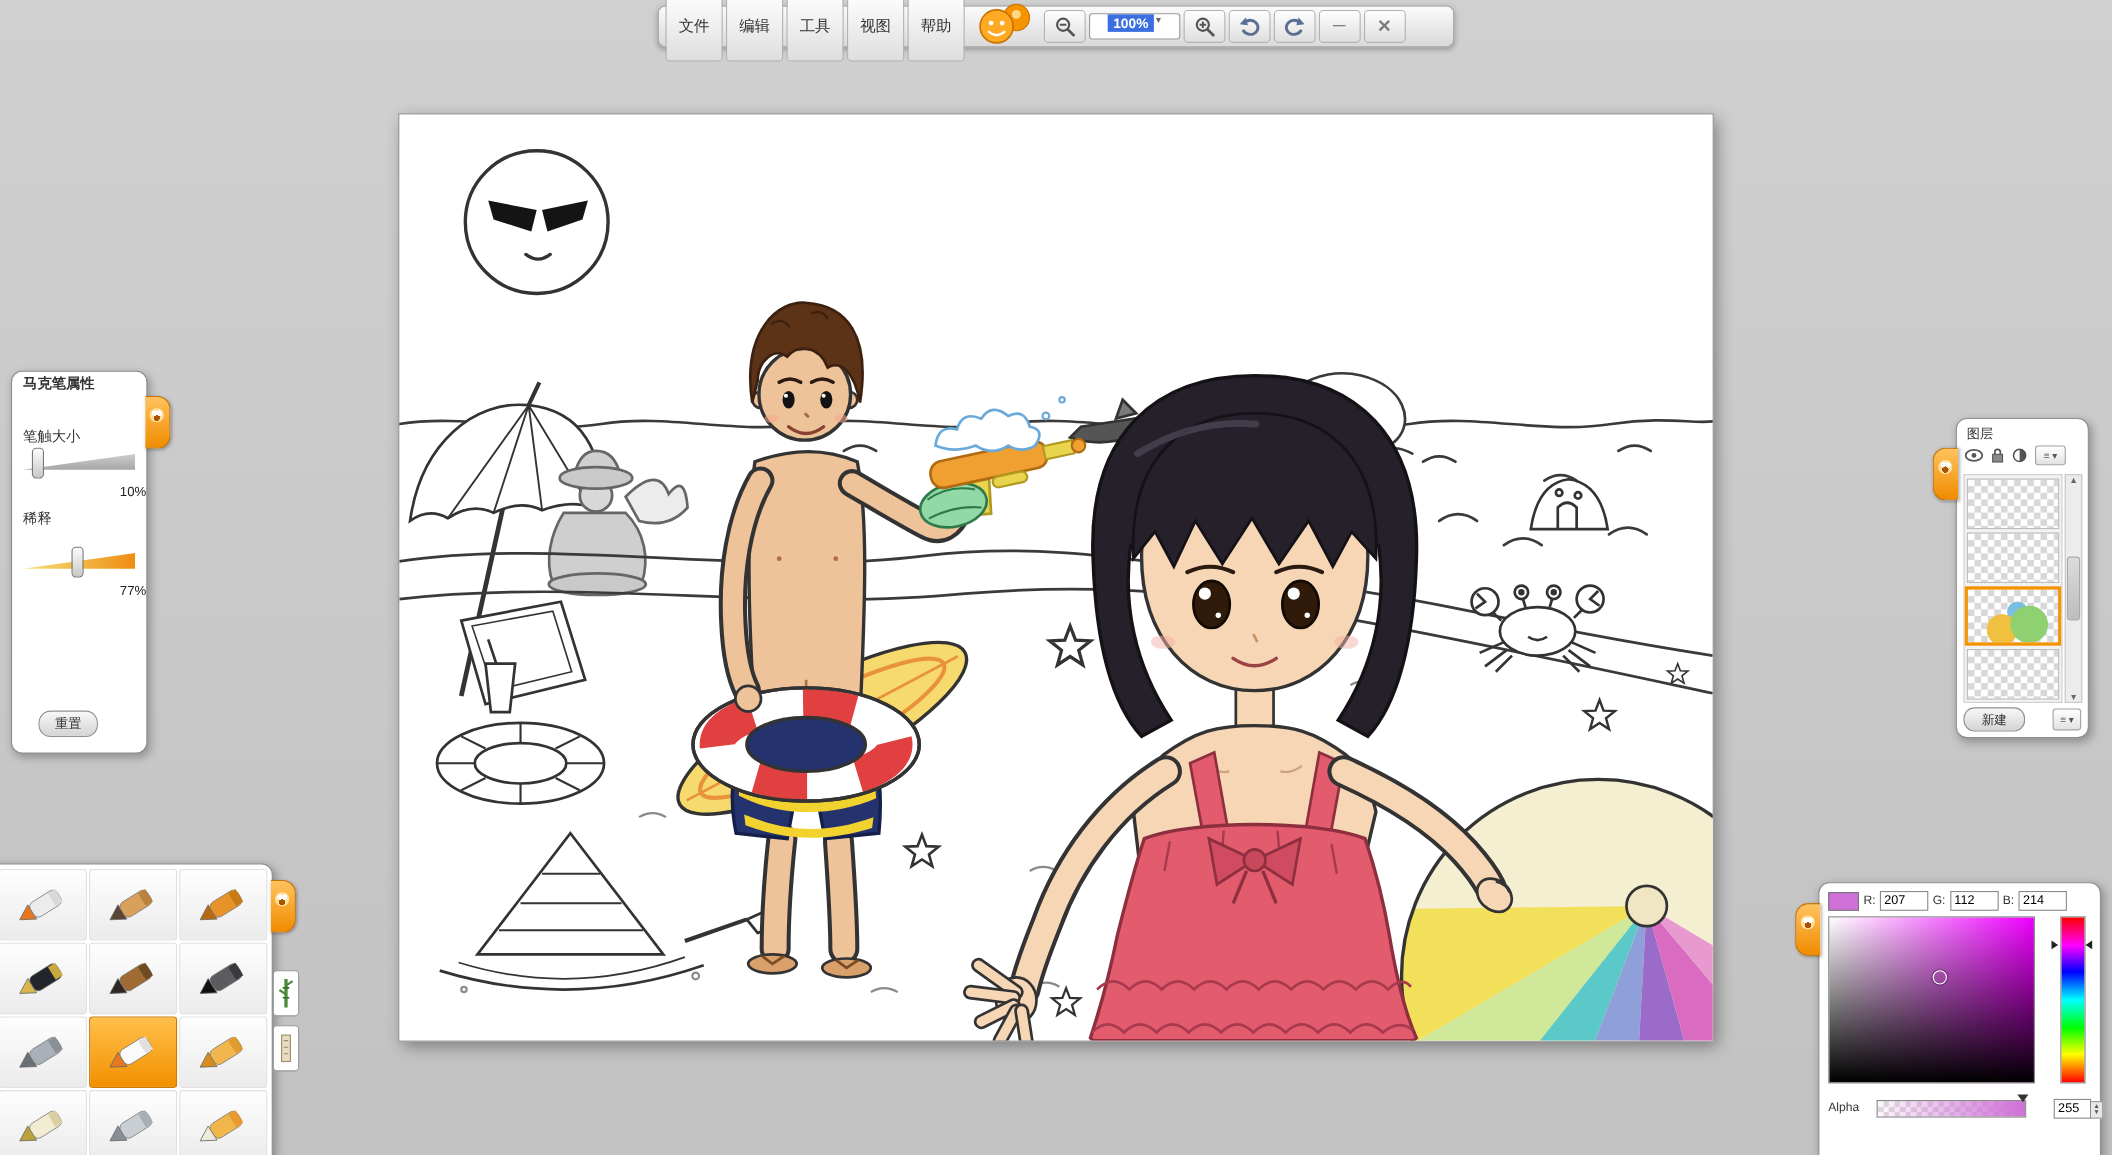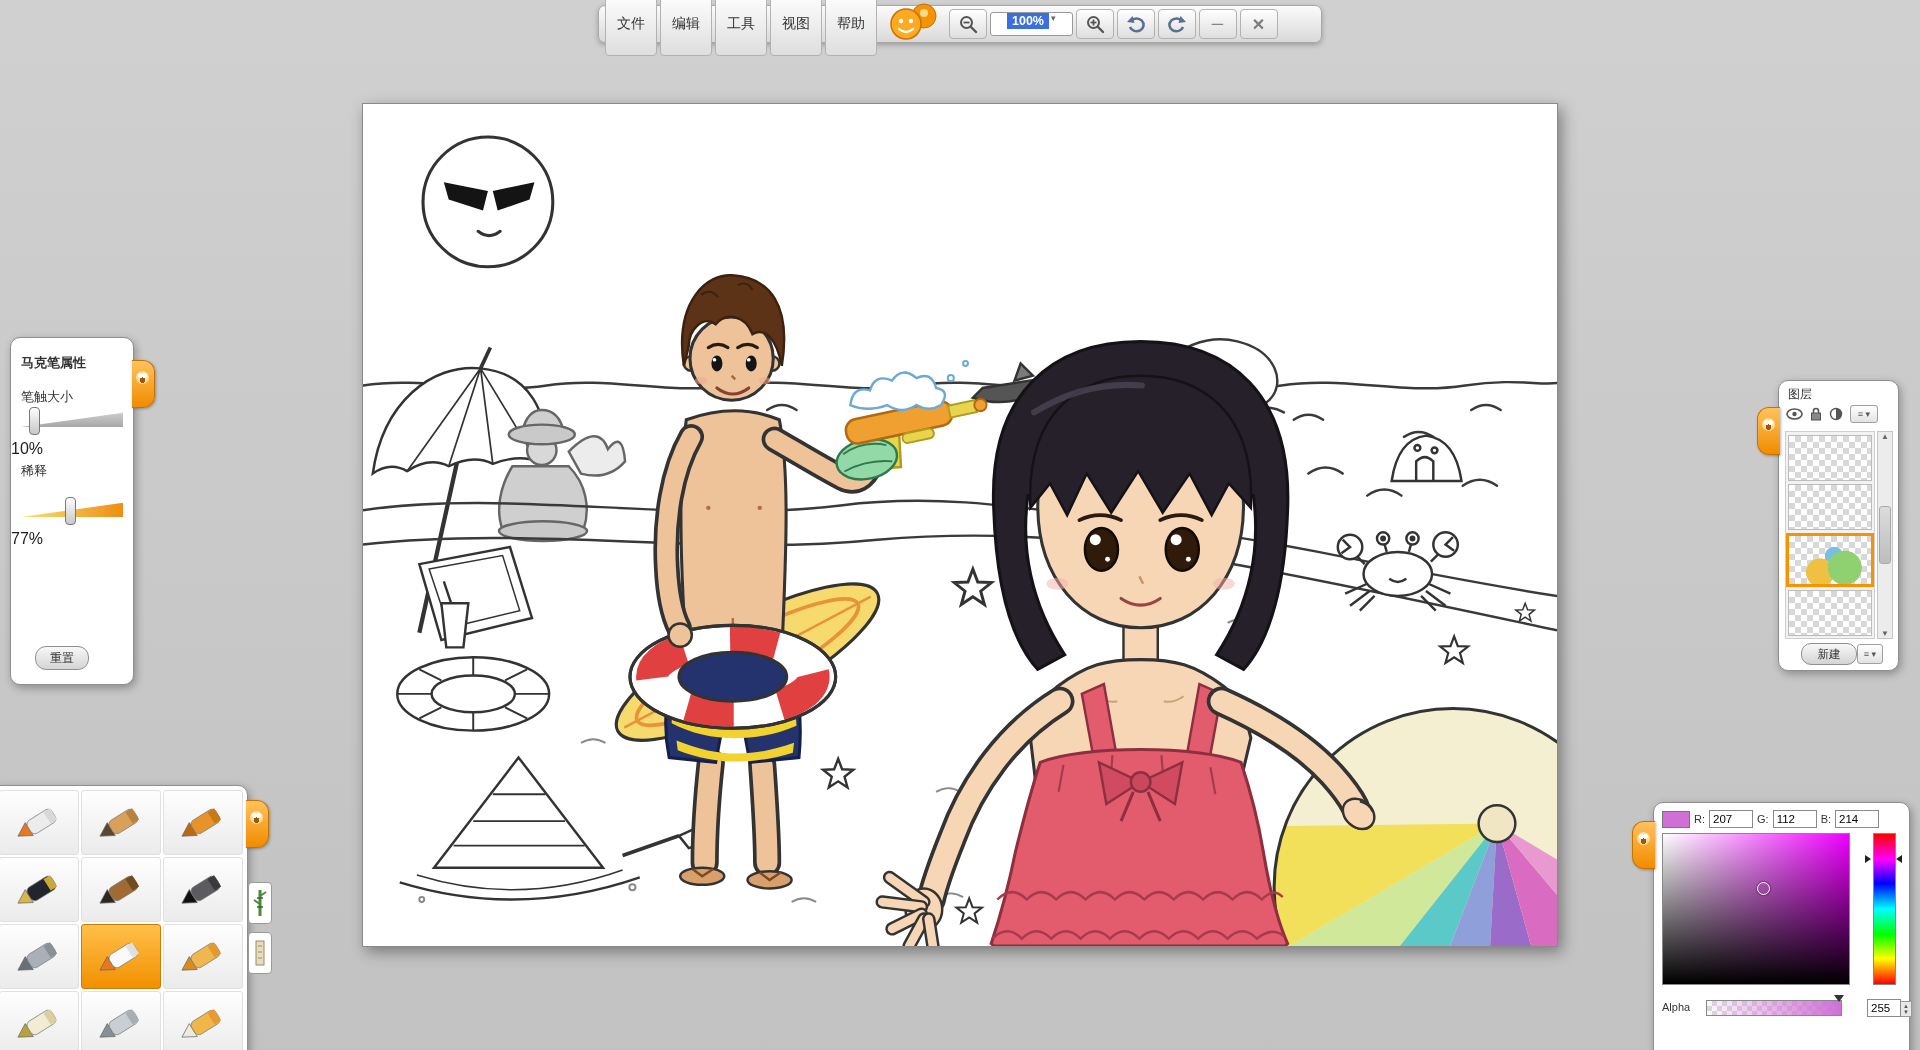--- a/index.html
+++ b/index.html
@@ -38,7 +38,7 @@
                radial-gradient(circle at 50% 68%,#a85400 0 26%,transparent 27%),#ffdf9a}
   
   .marker-panel{left:10px;top:337px;width:122px;height:346px}
-  .mp-title{font-size:13px;font-weight:bold;padding:16px 0 0 10px}
+  .mp-title{font-size:13px;font-weight:bold;padding:2px 0 0 10px}
   .mp-label{font-size:13px;position:absolute;left:10px}
   .mp-val{font-size:16px;position:absolute;width:100%;text-align:left;color:#222}
   .wedge-wrap{position:absolute;left:10px;width:102px;height:26px}

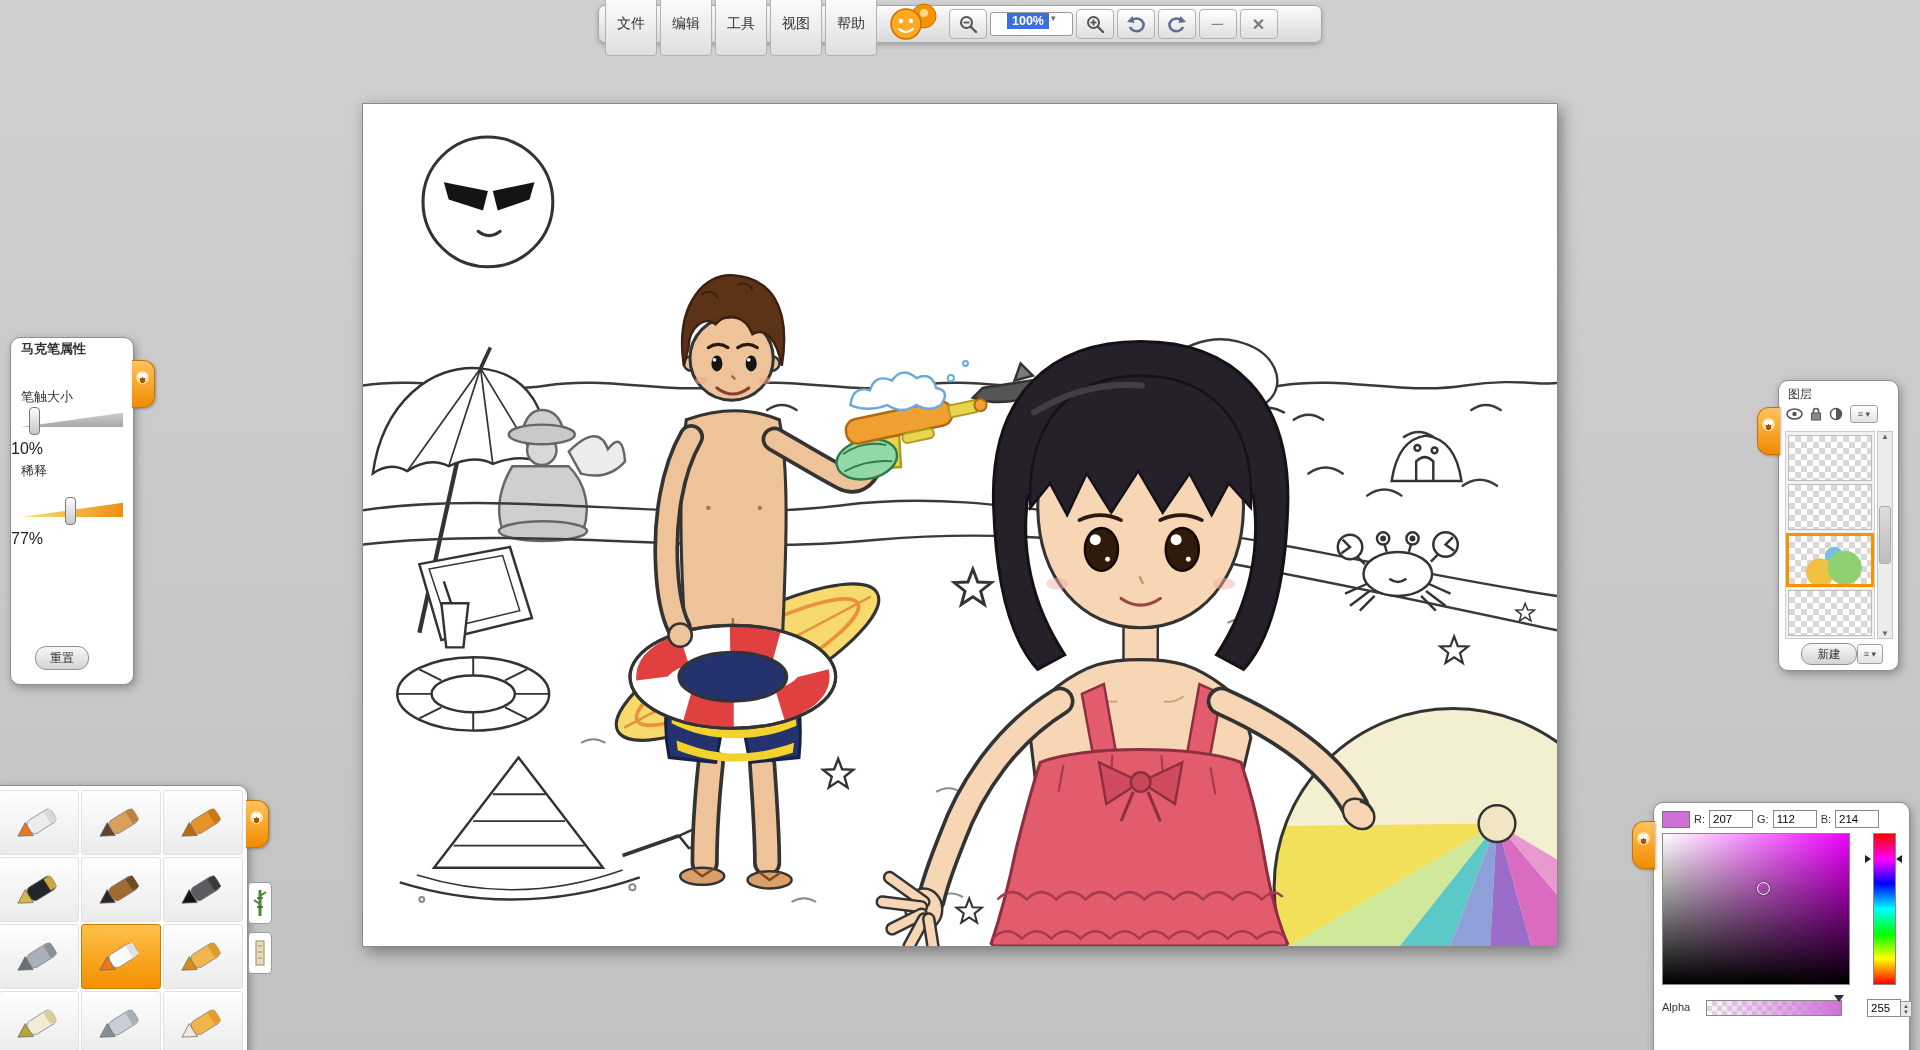--- a/index.html
+++ b/index.html
@@ -40,7 +40,7 @@
   .marker-panel{left:10px;top:337px;width:122px;height:346px}
   .mp-title{font-size:13px;font-weight:bold;padding:2px 0 0 10px}
   .mp-label{font-size:13px;position:absolute;left:10px}
-  .mp-val{font-size:16px;position:absolute;width:100%;text-align:left;color:#222}
+  .mp-val{font-size:12px;position:absolute;width:100%;text-align:right;color:#222}
   .wedge-wrap{position:absolute;left:10px;width:102px;height:26px}
   .wedge{position:absolute;left:0;top:4px;width:102px;height:18px;
     clip-path:polygon(0 84%,100% 4%,100% 84%);background:linear-gradient(#cfcfcf,#9f9f9f)}

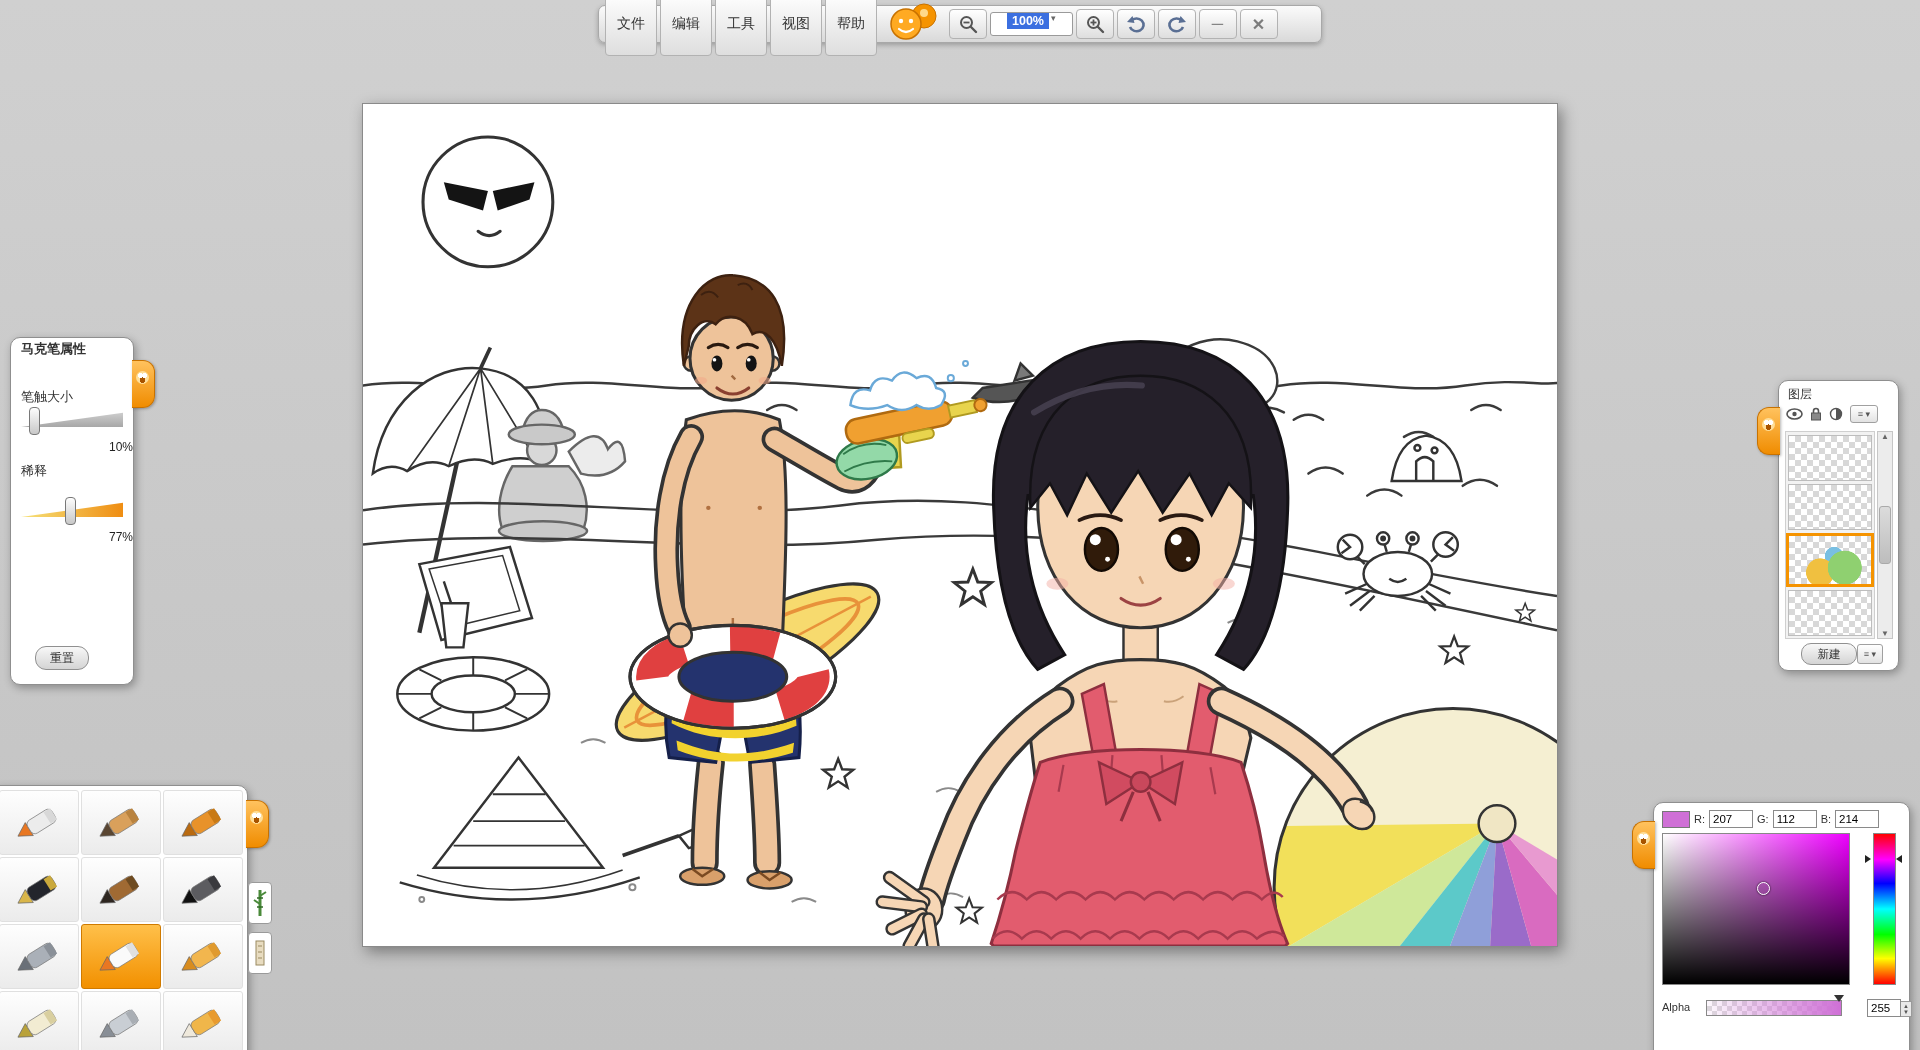--- a/index.html
+++ b/index.html
@@ -80,7 +80,7 @@
     border:1px solid #c6c6c6;display:flex;flex-direction:column;align-items:center;justify-content:space-between;
     font-size:8px;color:#666}
   .lp-thumb{width:10px;height:56px;background:linear-gradient(#dcdcdc,#bdbdbd);border:1px solid #aaa;border-radius:3px}
-  .lp-foot{position:absolute;left:16px;bottom:5px;width:100%;display:flex;align-items:center;padding:0 6px;box-sizing:border-box}
+  .lp-foot{position:absolute;left:0;bottom:5px;width:100%;display:flex;align-items:center;justify-content:space-between;padding:0 6px;box-sizing:border-box}
   .newbtn{width:54px;height:20px;border:1px solid #909090;border-radius:10px;font-size:11.5px;
     background:linear-gradient(#f8f8f8,#d4d4d4);display:flex;align-items:center;justify-content:center}
   .menub{width:24px;height:18px;border:1px solid #a0a0a0;border-radius:3px;background:linear-gradient(#fff,#e2e2e2);

